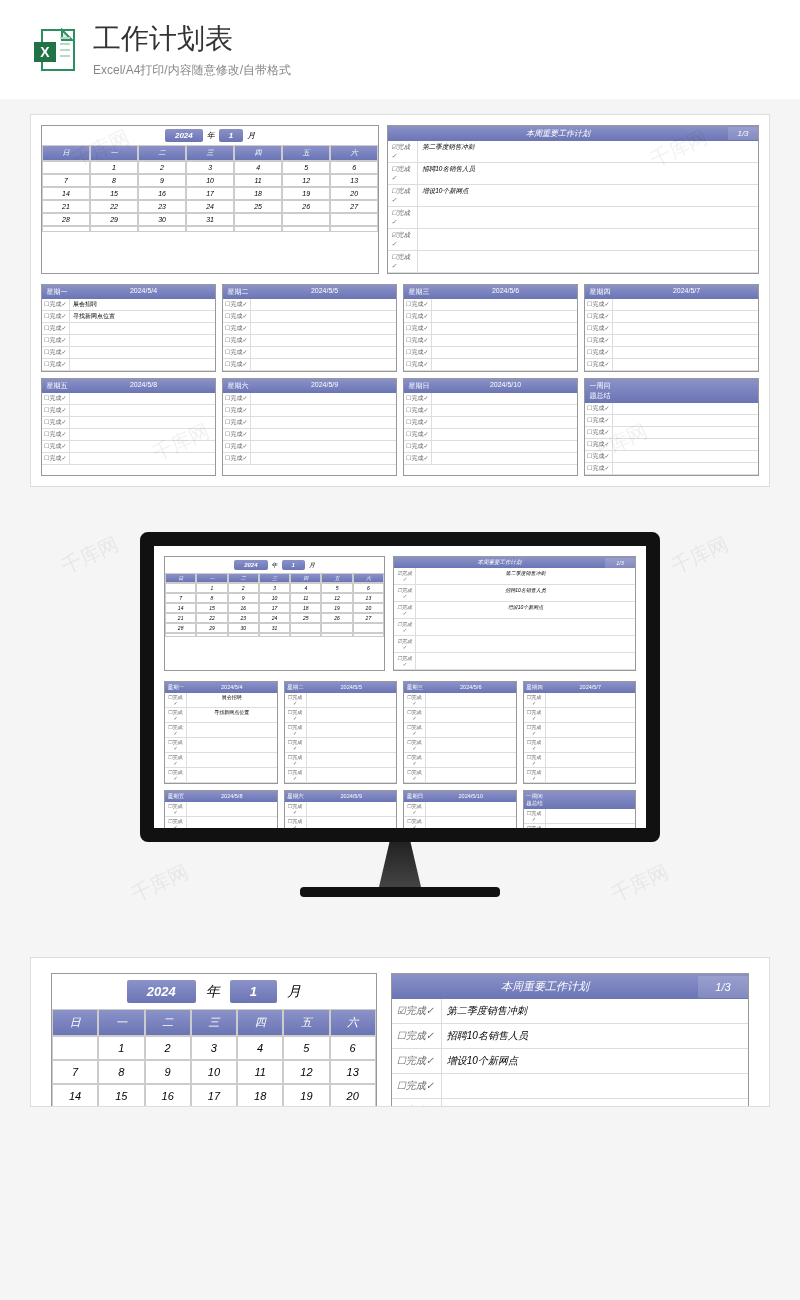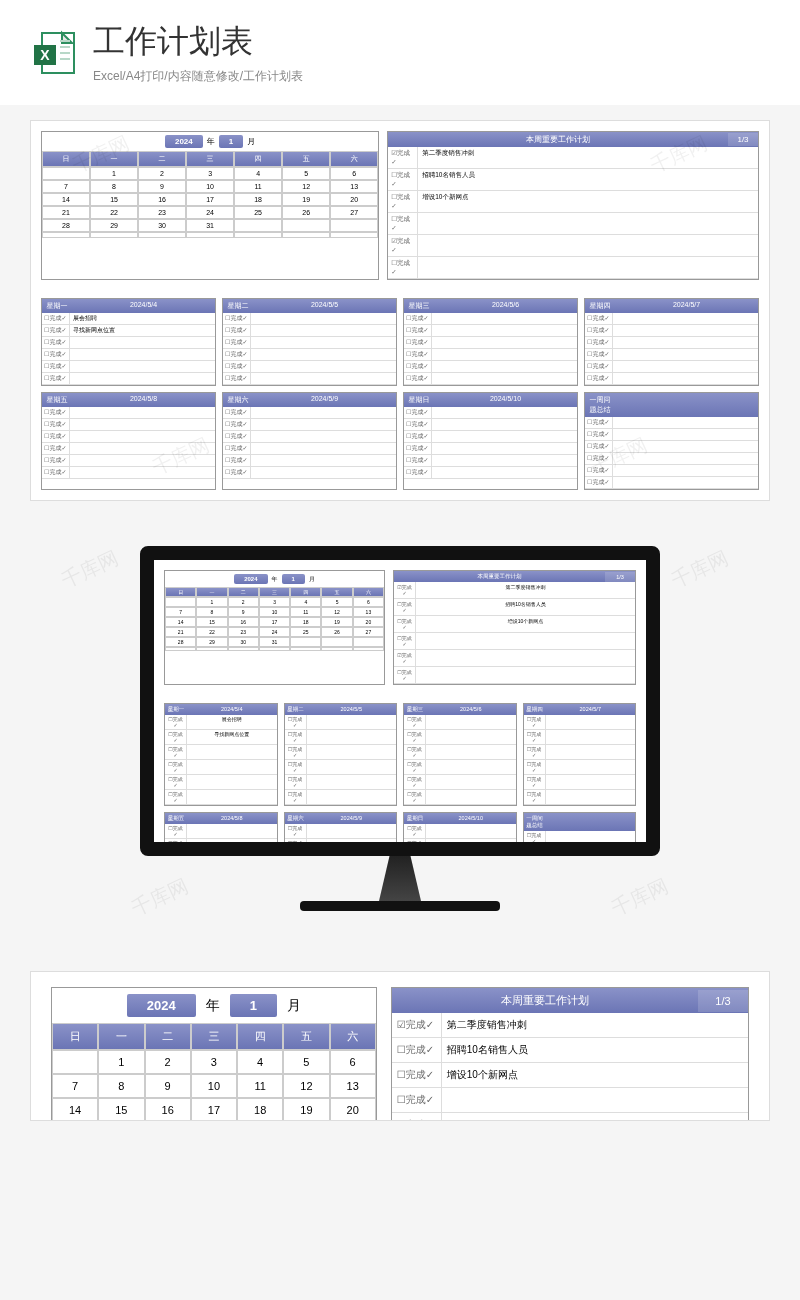--- a/index.html
+++ b/index.html
@@ -8,7 +8,7 @@
   .header { display: flex; align-items: center; padding: 20px 30px; background: #fff; }
   .excel-icon { width: 48px; height: 48px; margin-right: 15px; position: relative; }
   .excel-icon svg { width: 100%; height: 100%; }
-  .title-block h1 { font-size: 32px; color: #333; font-weight: 500; }
+  .title-block h1 { font-size: 28px; color: #333; font-weight: 500; }
   .title-block p { font-size: 12px; color: #888; margin-top: 4px; }
   
   .preview-panel { background: #fff; margin: 15px 30px; border: 1px solid #ddd; padding: 10px; font-size: 7px; position: relative; }

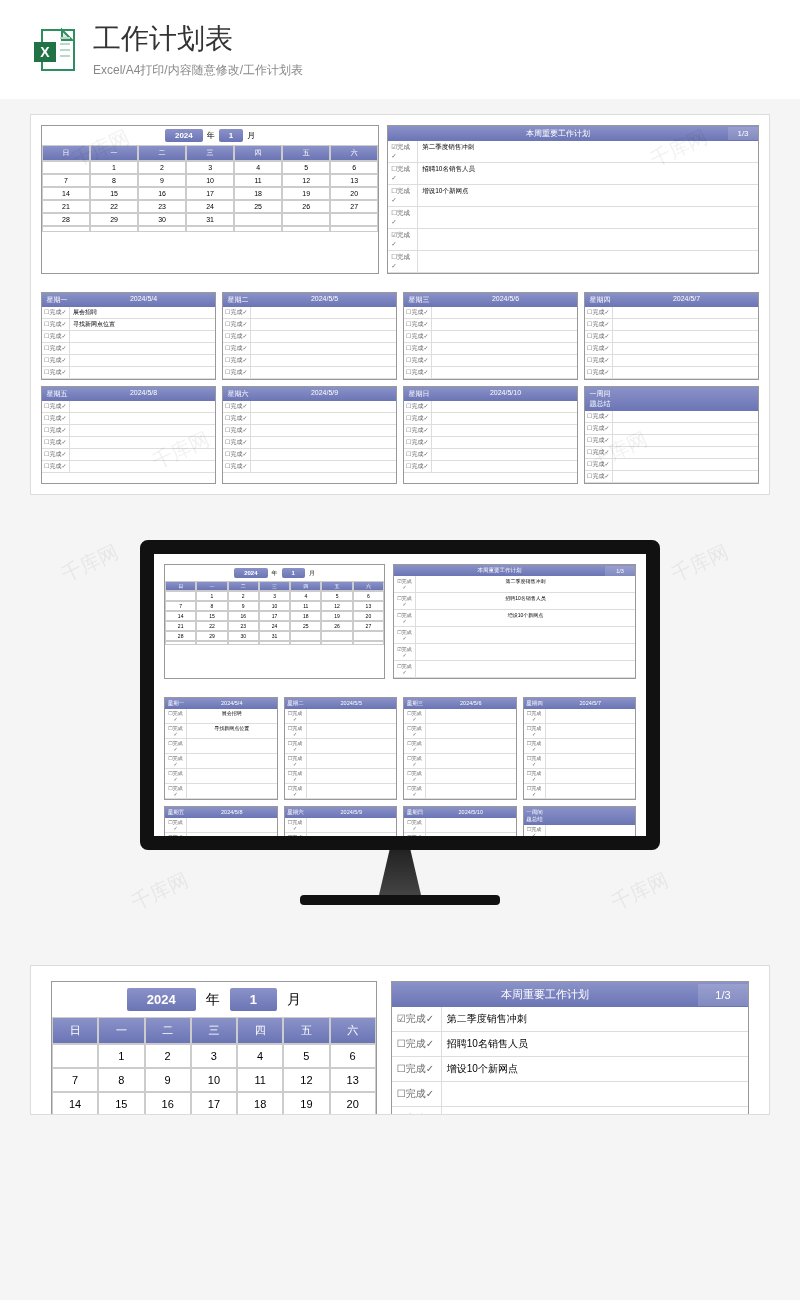--- a/index.html
+++ b/index.html
@@ -84,7 +84,7 @@
   </div>
   <div class="title-block">
     <h1>工作计划表</h1>
-    <p>Excel/A4打印/内容随意修改/工作计划表</p>
+    <p>Excel/A4打印/内容随意修改/自带格式</p>
   </div>
 </div>
 

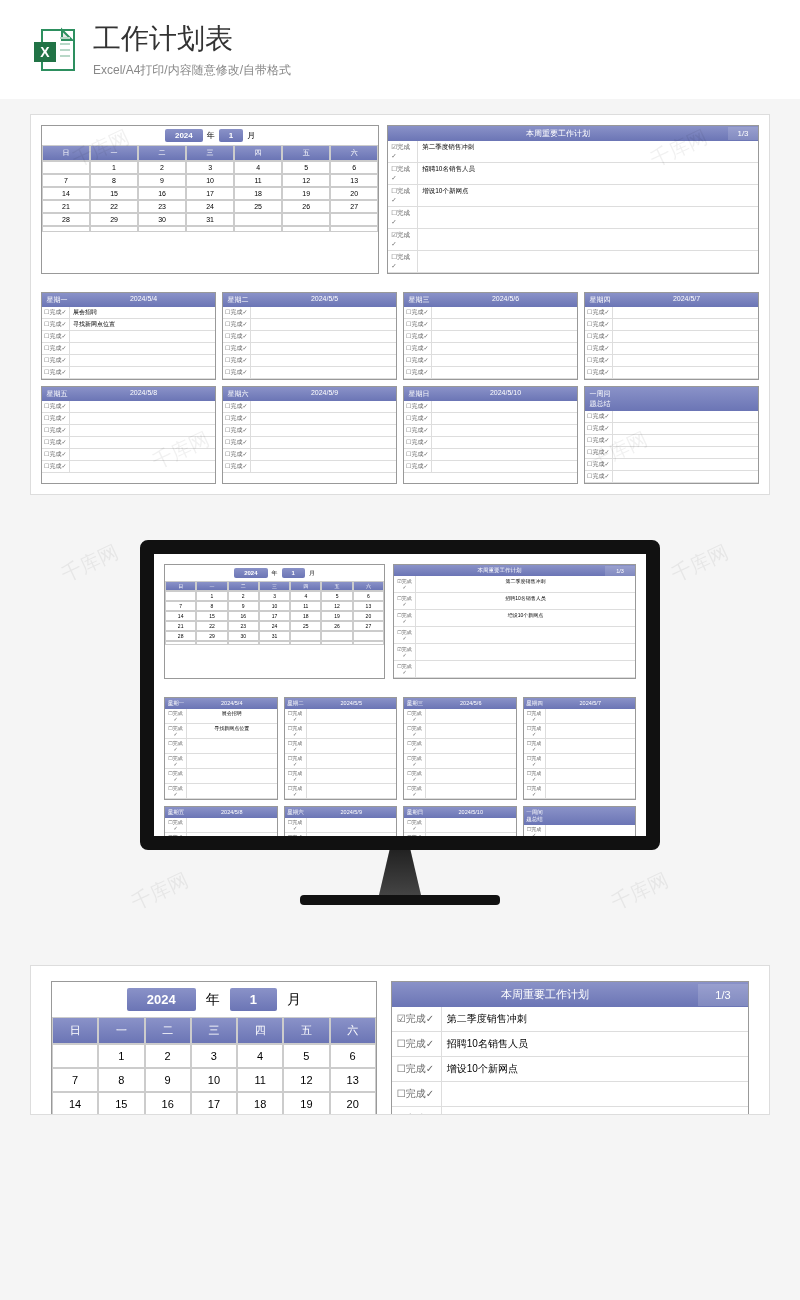--- a/index.html
+++ b/index.html
@@ -15,7 +15,7 @@
   
   .watermark { position: absolute; color: rgba(0,0,0,0.06); font-size: 20px; transform: rotate(-25deg); pointer-events: none; }
   
-  .plan-top { display: flex; gap: 8px; margin-bottom: 18px; }
+  .plan-top { display: flex; gap: 8px; margin-bottom: 10px; font-style: italic; }
   .calendar { flex: 1; border: 1px solid #999; }
   .cal-head { display: flex; justify-content: center; align-items: center; padding: 3px; gap: 4px; font-size: 8px; }
   .pill { background: linear-gradient(#8a92c8,#6b75b5); color: #fff; padding: 2px 10px; border-radius: 2px; font-weight: bold; }

